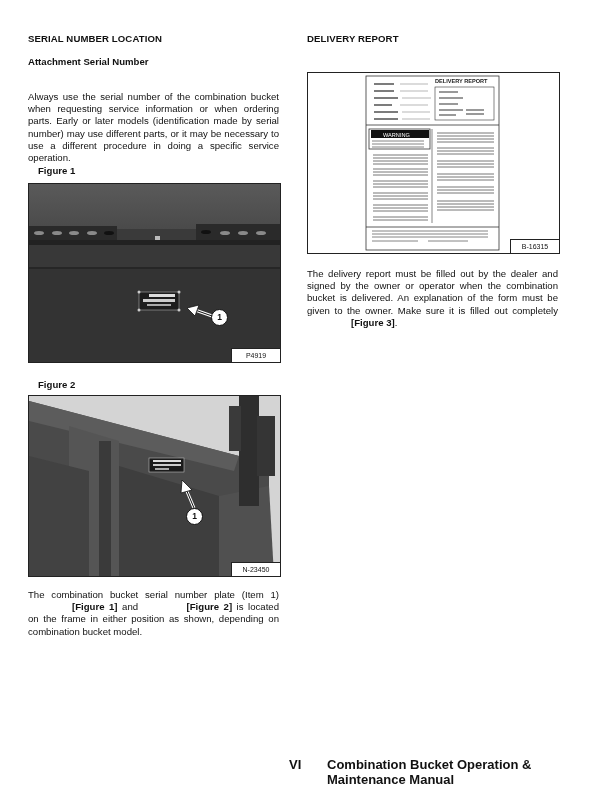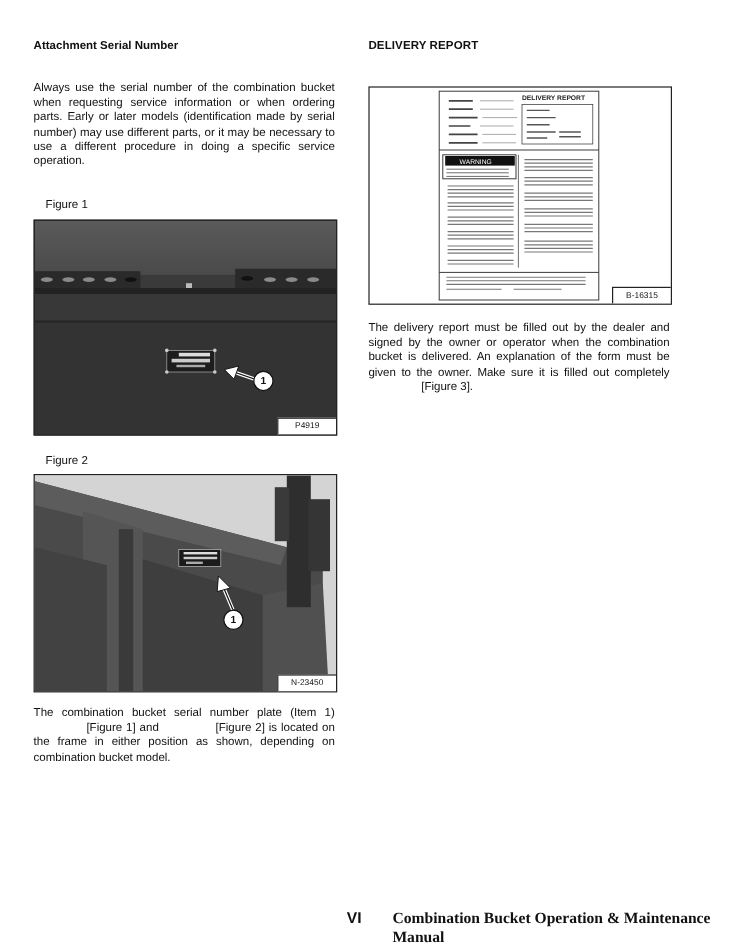--- a/index.html
+++ b/index.html
@@ -30,6 +30,7 @@
 <body>
 
 <div class="col col-left">
+  <div class="h1">SERIAL NUMBER LOCATION</div>
   <div class="h2">Attachment Serial Number</div>
   <p class="para">Always use the serial number of the combination bucket when requesting service information or when ordering parts. Early or later models (identification made by serial number) may use different parts, or it may be necessary to use a different procedure in doing a specific service operation.</p>
 </div>

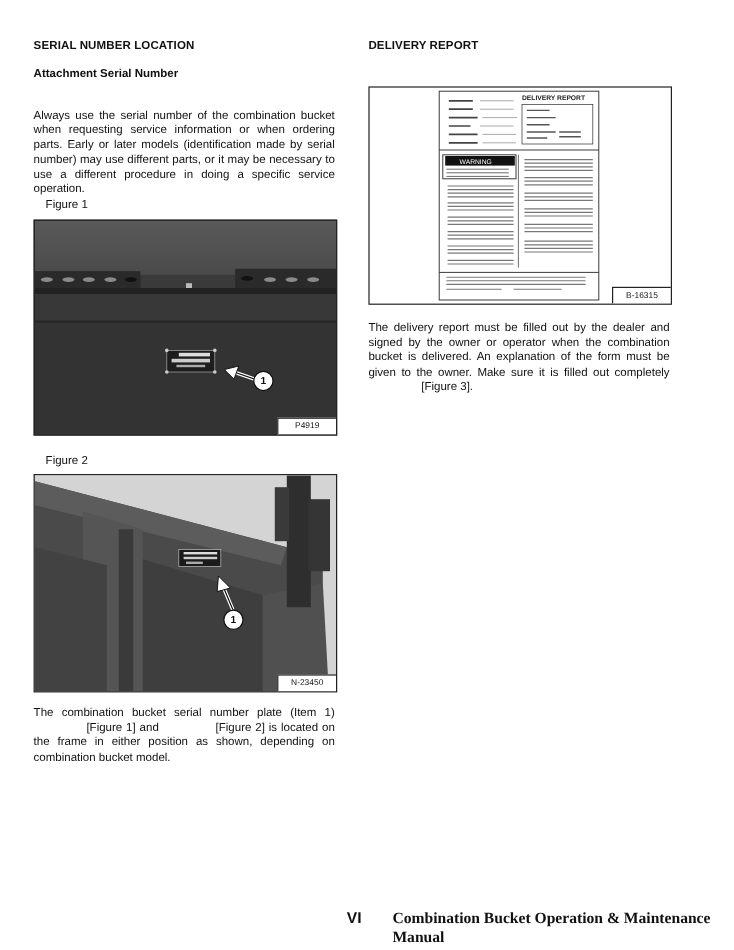--- a/index.html
+++ b/index.html
@@ -14,7 +14,7 @@
   .h2 { font-weight: bold; font-size: 9.6px; margin: 0 0 24px 0; }
   .para { font-size: 9.6px; line-height: 12.2px; text-align: justify; margin: 0; }
   .para b { font-weight: normal; padding-left: 44px; }
-  .fig-label { font-weight: normal; font-size: 9.6px; position: absolute; padding-left: 10px; }
+  .fig-label { font-weight: bold; font-size: 9.6px; position: absolute; padding-left: 10px; }
   .figure { position: absolute; border: 1px solid #222; overflow: hidden; }
   .fig-tag {
     position: absolute; right: -1px; bottom: -1px; background: #fff; border: 1px solid #222;

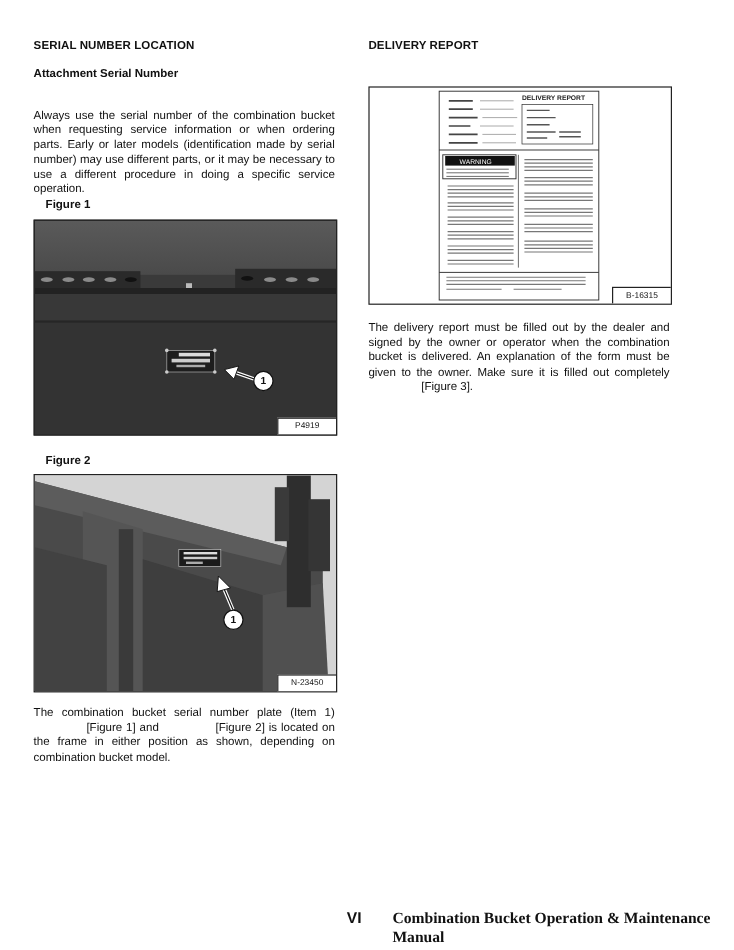--- a/index.html
+++ b/index.html
@@ -13,7 +13,7 @@
   .h1 { font-weight: bold; font-size: 9.6px; margin: 0 0 12px 0; letter-spacing: 0.1px; }
   .h2 { font-weight: bold; font-size: 9.6px; margin: 0 0 24px 0; }
   .para { font-size: 9.6px; line-height: 12.2px; text-align: justify; margin: 0; }
-  .para b { font-weight: normal; padding-left: 44px; }
+  .para b { font-weight: bold; padding-left: 44px; }
   .fig-label { font-weight: bold; font-size: 9.6px; position: absolute; padding-left: 10px; }
   .figure { position: absolute; border: 1px solid #222; overflow: hidden; }
   .fig-tag {

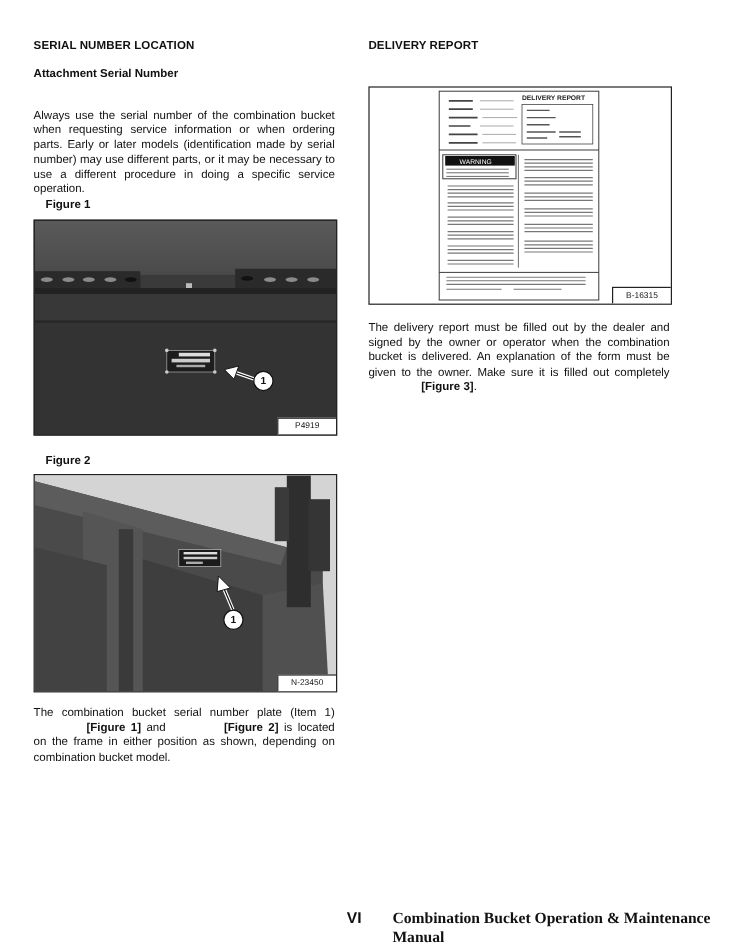--- a/index.html
+++ b/index.html
@@ -210,6 +210,6 @@
 <p class="para" style="position:absolute; left:307px; top:268px; width:251px;"><span>The delivery report must be filled out by the dealer and signed by the owner or operator when the combination bucket is delivered. An explanation of the form must be given to the owner. Make sure it is filled out completely </span><b>[Figure 3]</b><span>.</span></p>
 
 <div class="footer" style="left:289px;">VI</div>
-<div class="footer" style="left:327px;font-family:Liberation Serif, serif;">Combination Bucket Operation &amp; Maintenance Manual</div>
+<div class="footer" style="left:327px;">Combination Bucket Operation &amp; Maintenance Manual</div>
 
 </body></html>

